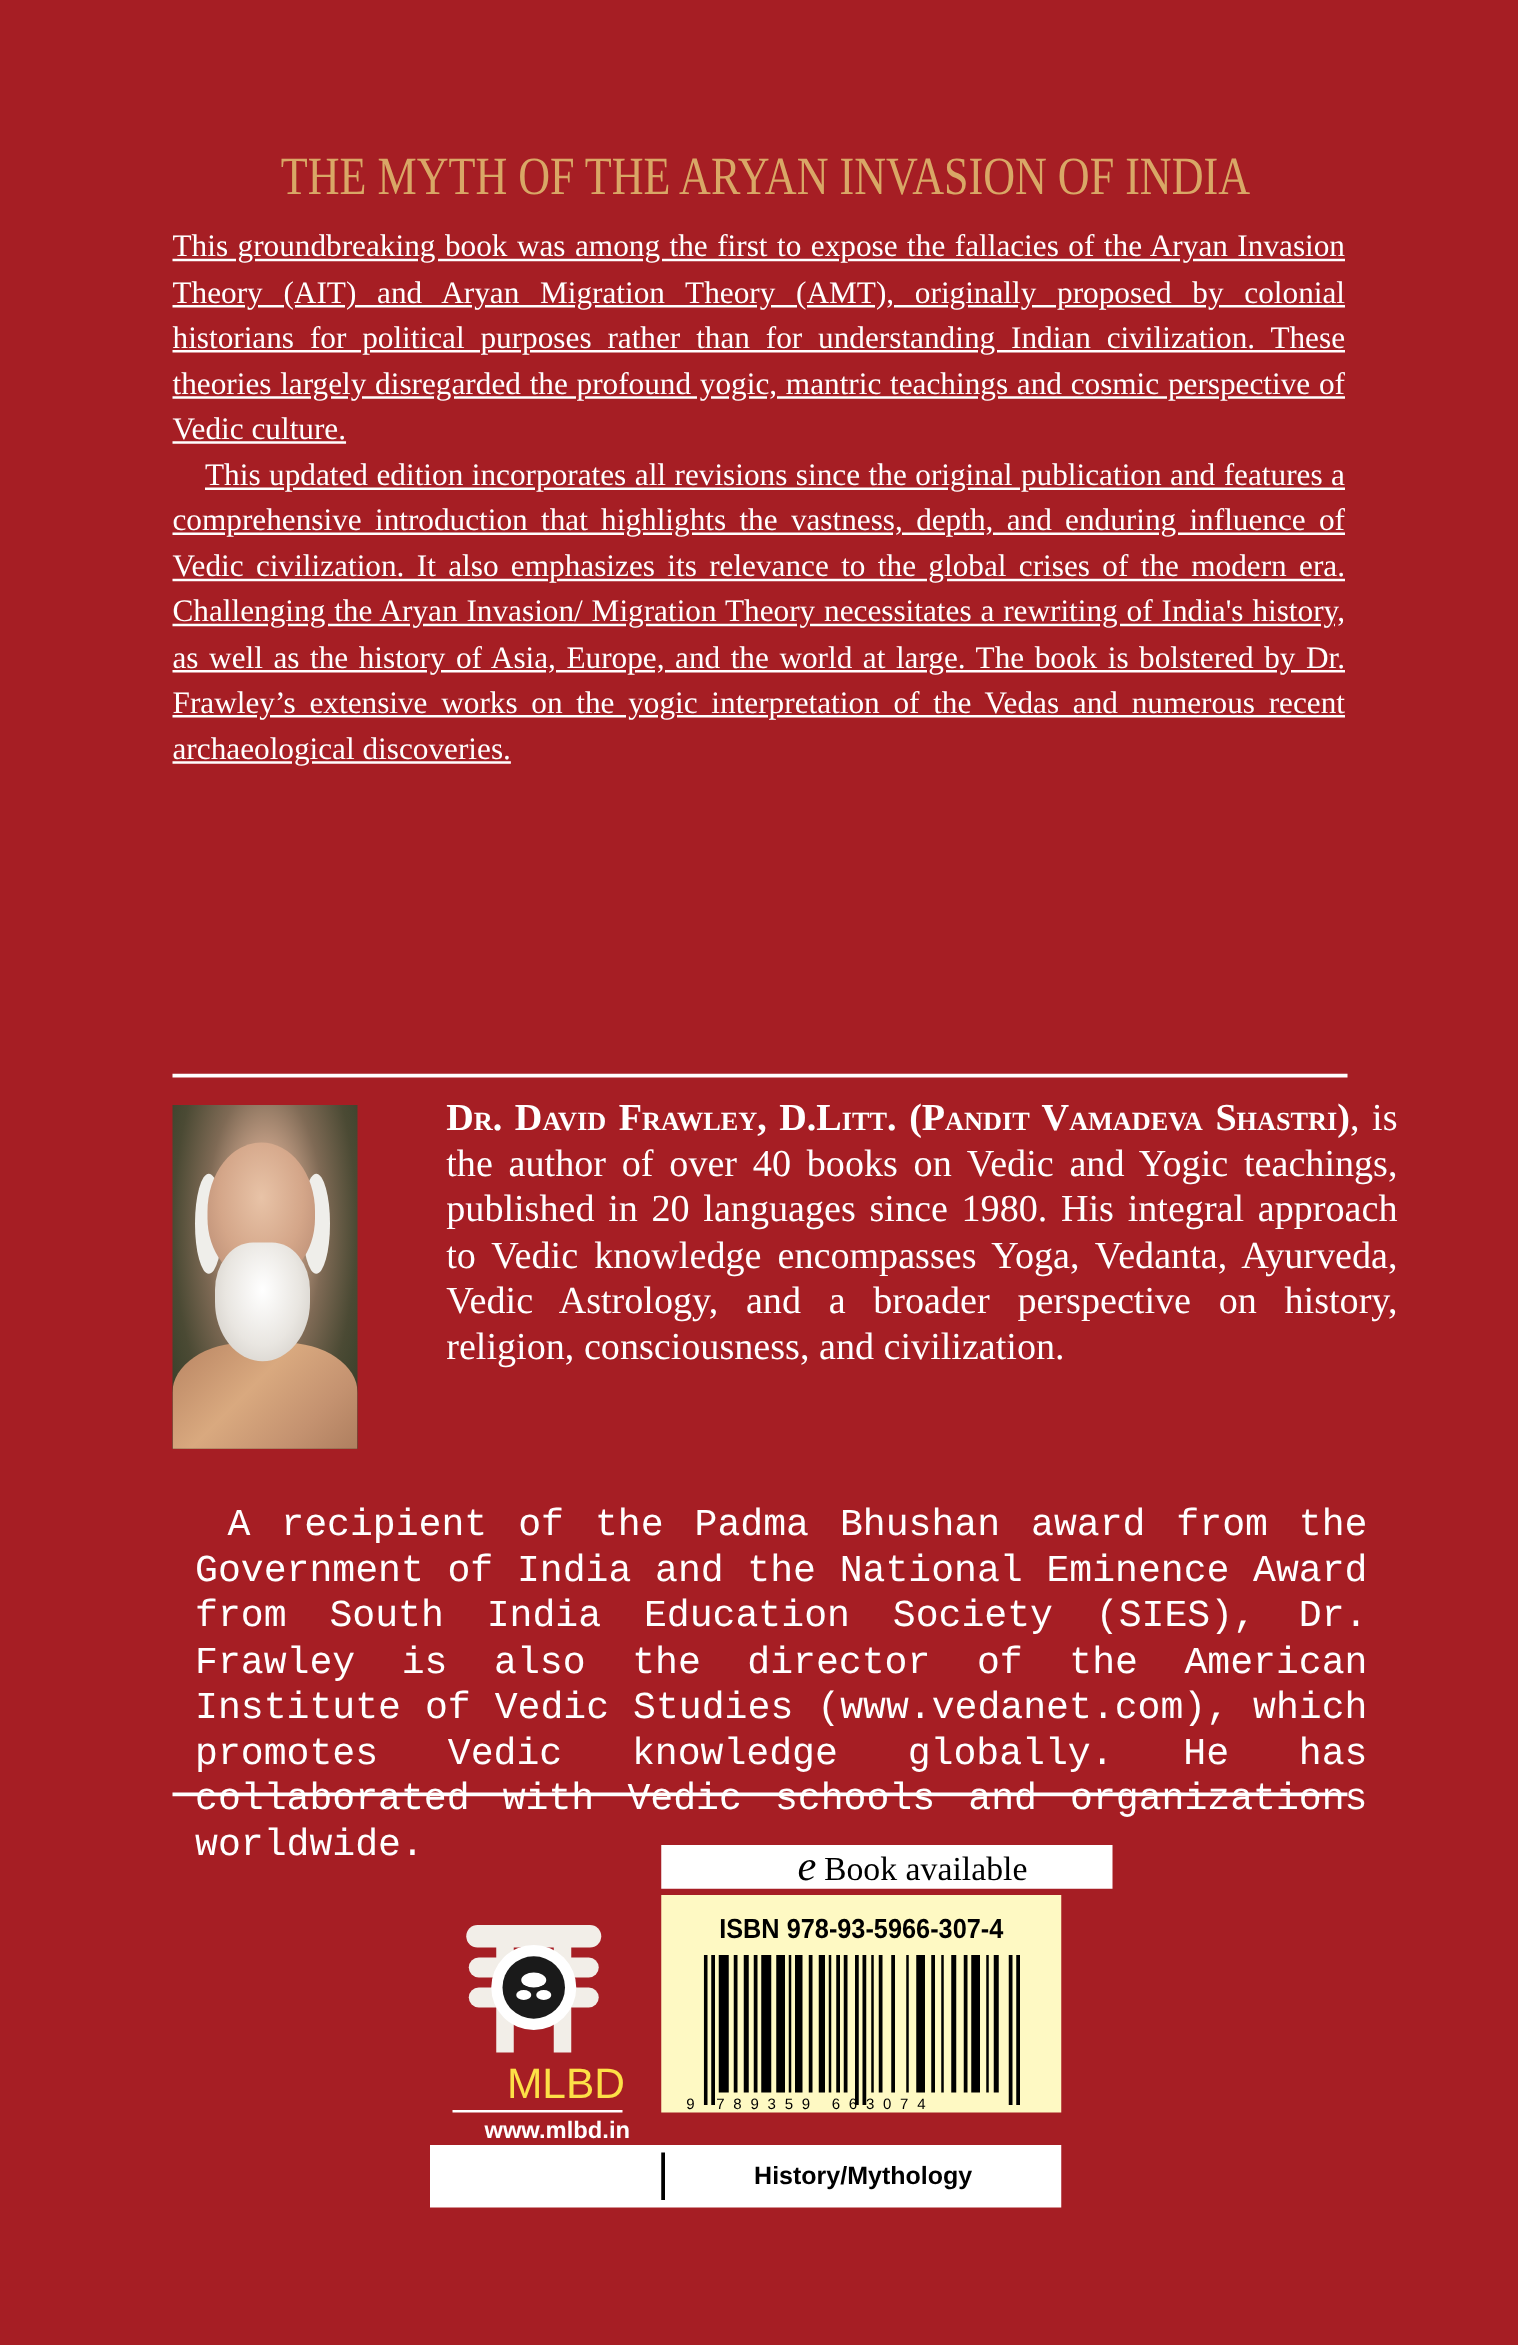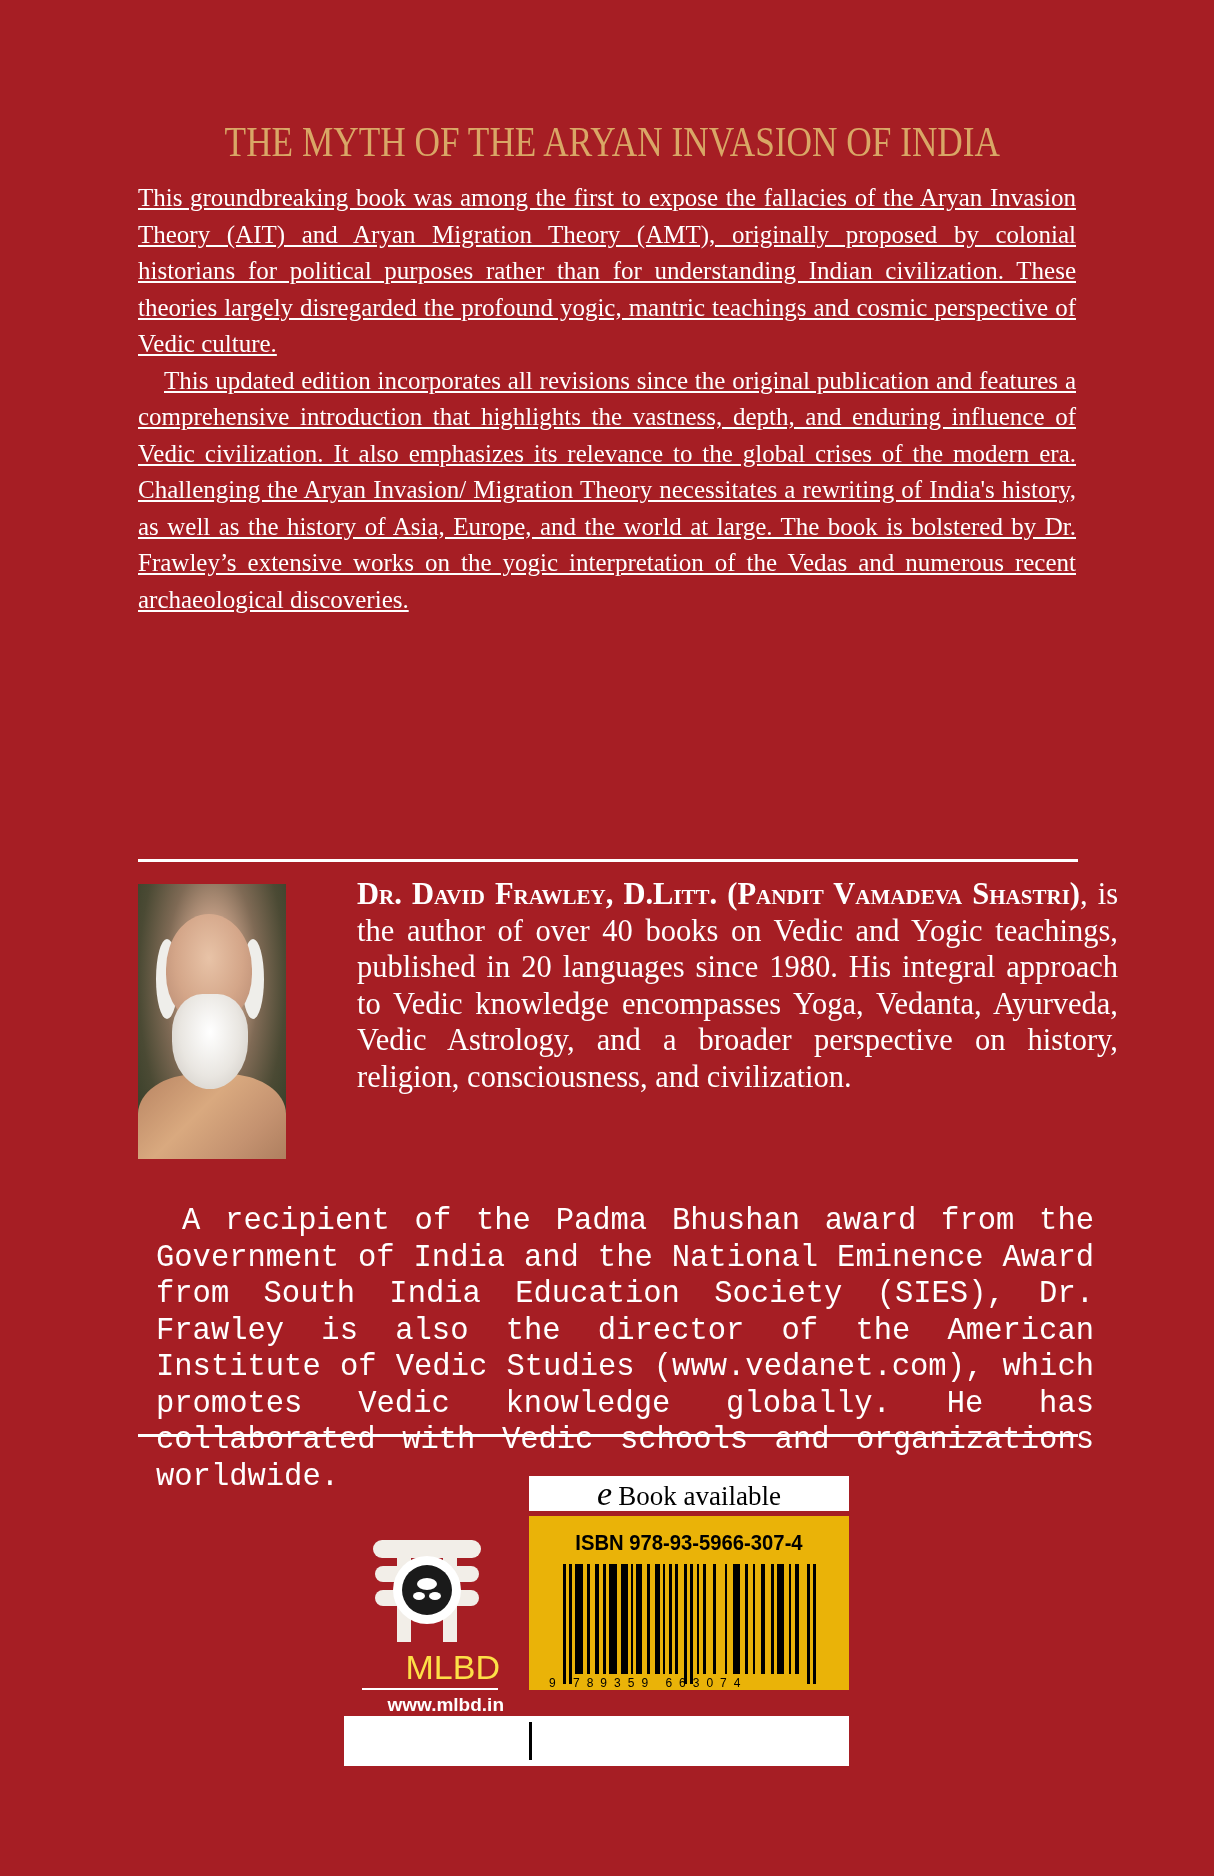--- a/index.html
+++ b/index.html
@@ -97,7 +97,7 @@
       position: absolute; left: 529px; top: 1476px; width: 320px; height: 35px;
       background: #ffffff; color: #000;
       text-align: center;
-      font-size: 27px; line-height: 35px;
+      font-size: 27px; line-height: 35px; padding-left: 41px;
     }
     .ebook-box .e { font-style: italic; font-size: 34px; margin-right: 6px; }
     .isbn-box {

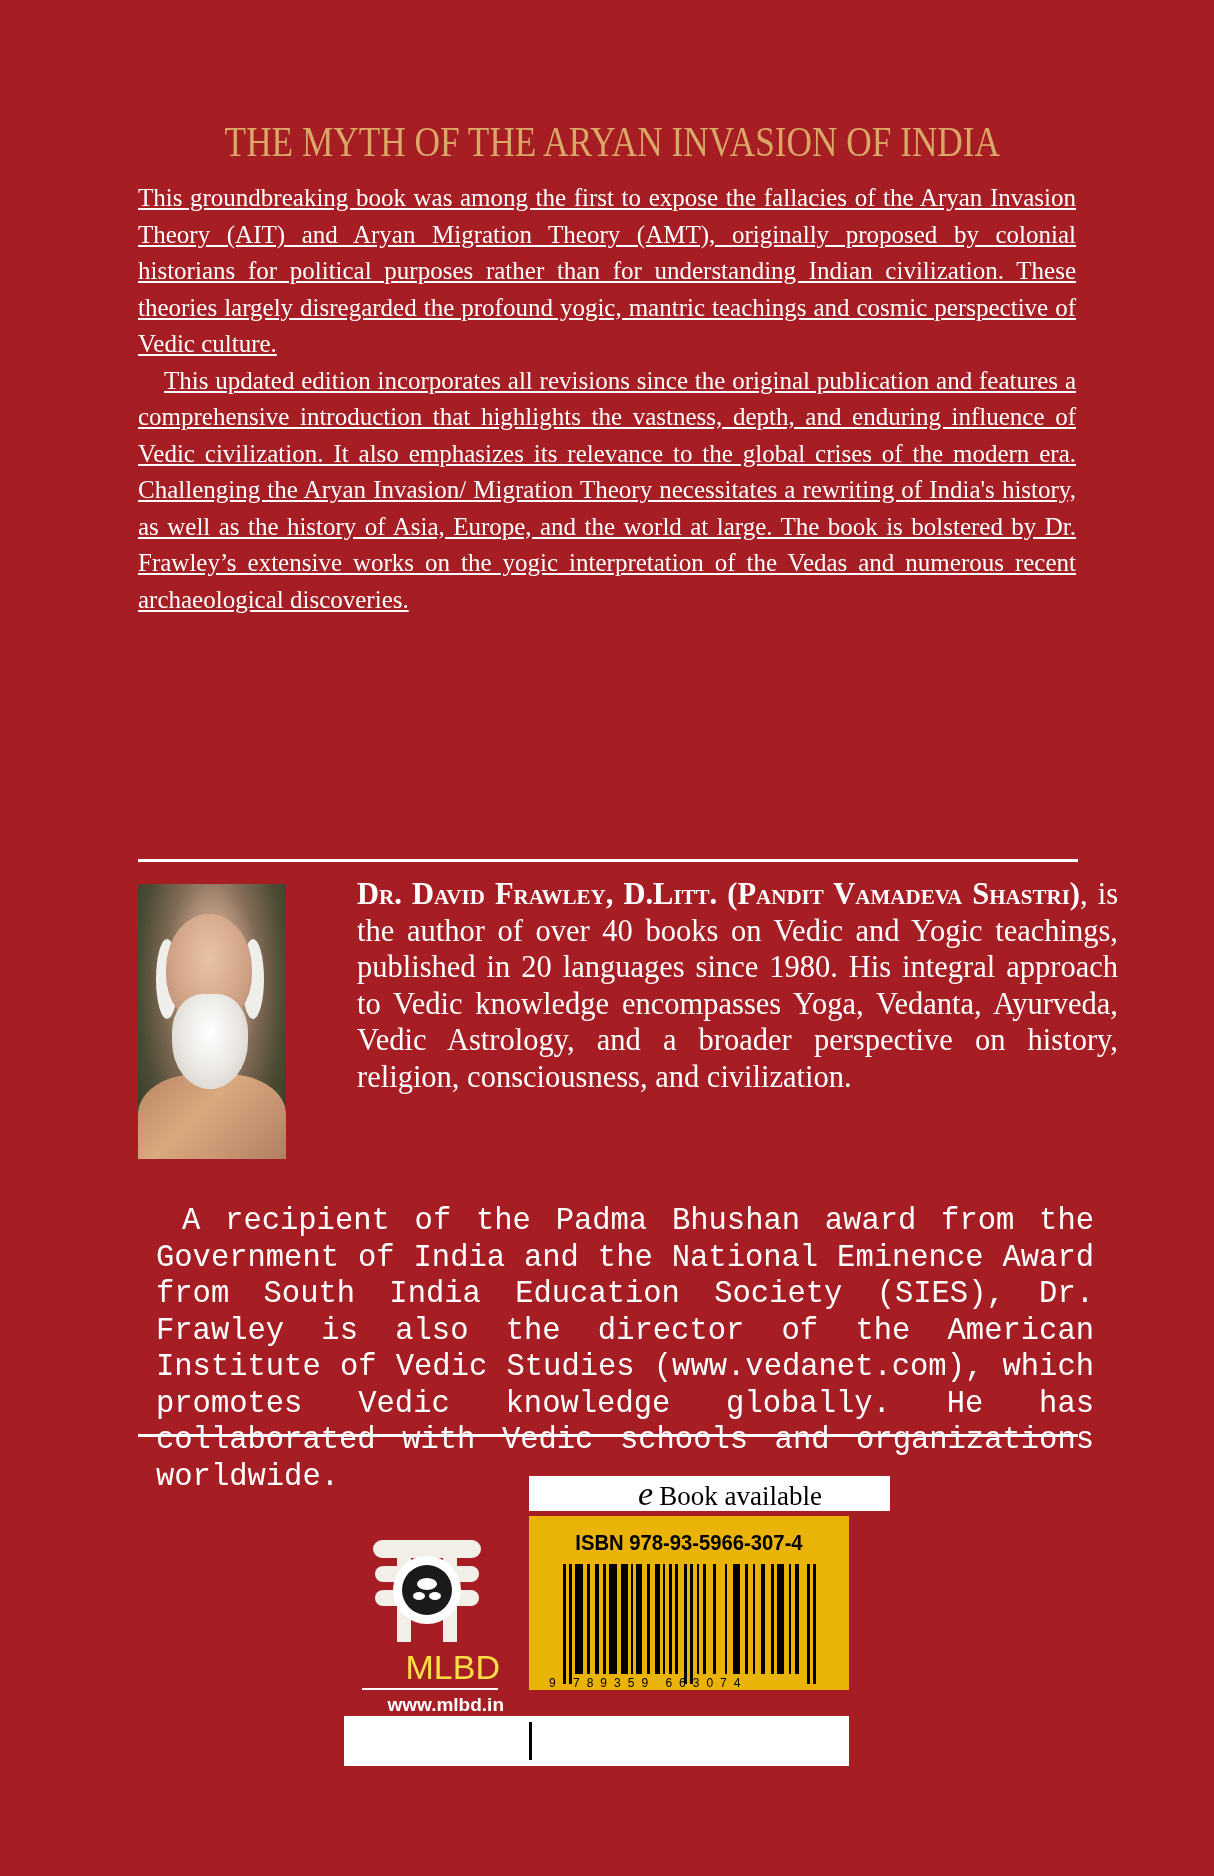--- a/index.html
+++ b/index.html
@@ -102,7 +102,7 @@
     .ebook-box .e { font-style: italic; font-size: 34px; margin-right: 6px; }
     .isbn-box {
       position: absolute; left: 529px; top: 1516px; width: 320px; height: 174px;
-      background: #eab308; color: #000;
+      background: #fef9c3; color: #000;
     }
     .isbn-text {
       position: absolute; left: 0; top: 14px; width: 100%; text-align: center;

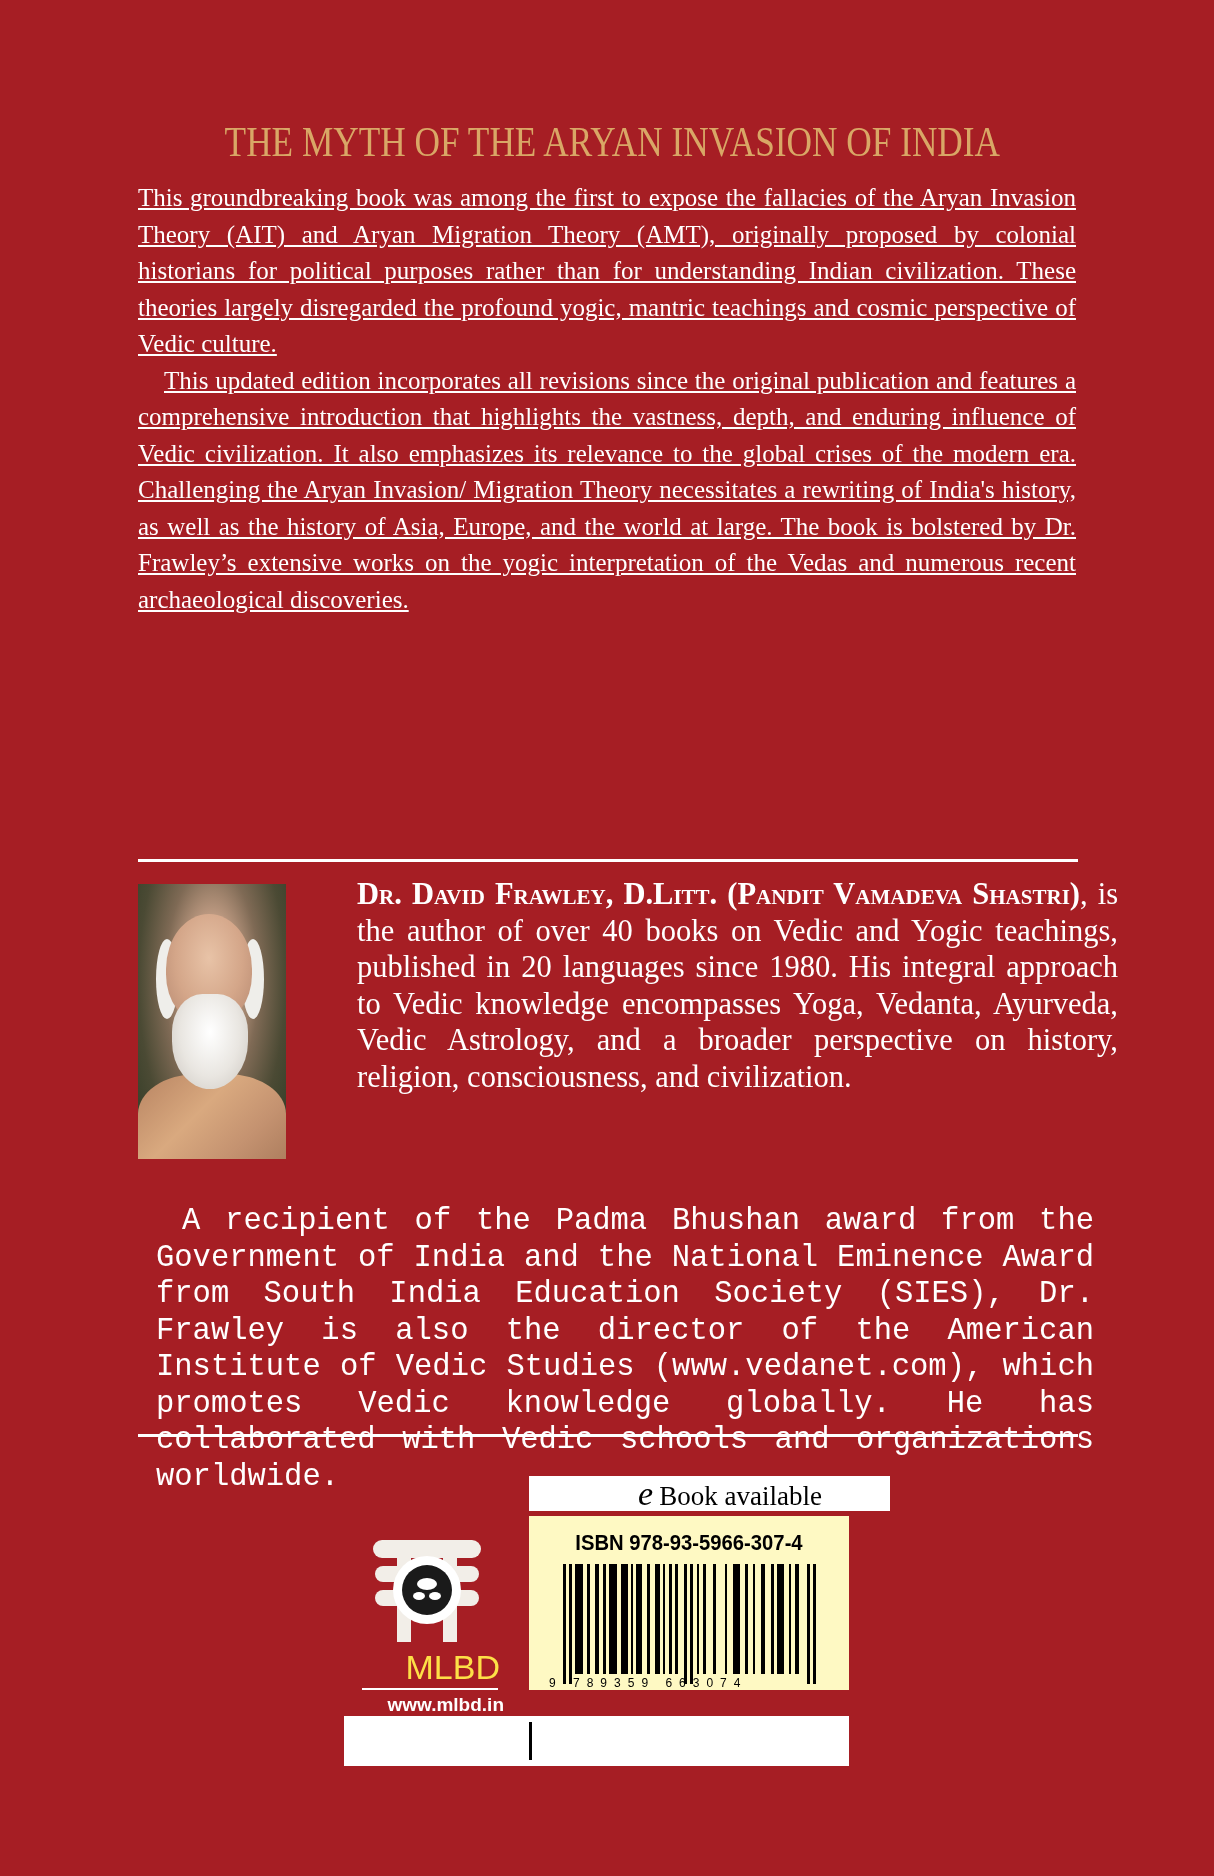--- a/index.html
+++ b/index.html
@@ -226,6 +226,7 @@
 
   <div class="category-box">
     <div class="category-divider"></div>
+    <div class="category-text">History/Mythology</div>
   </div>
 
 </div>

